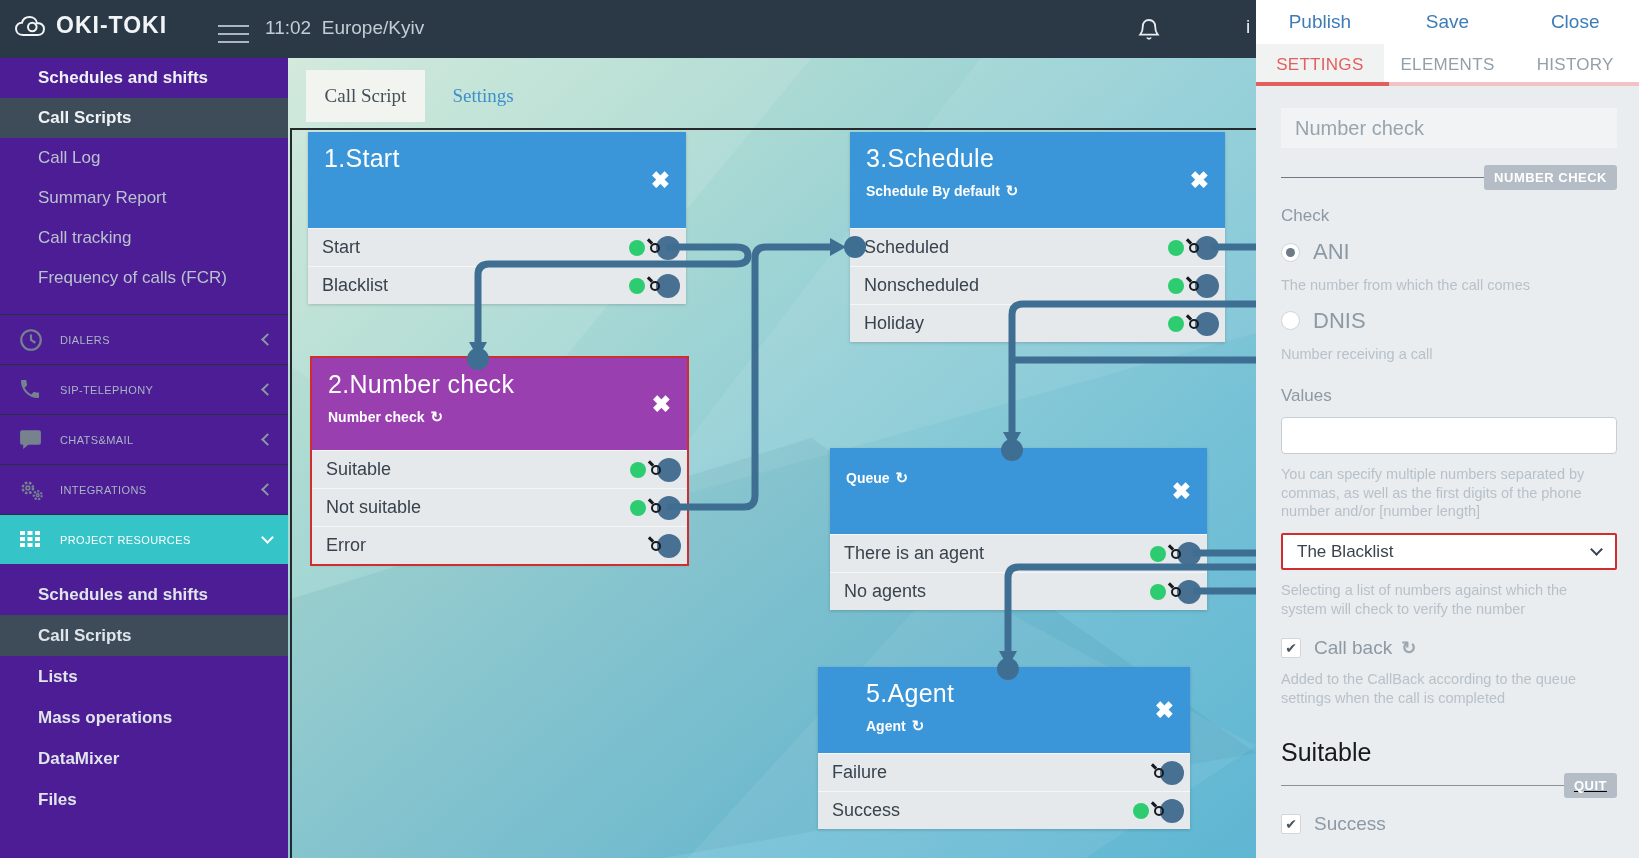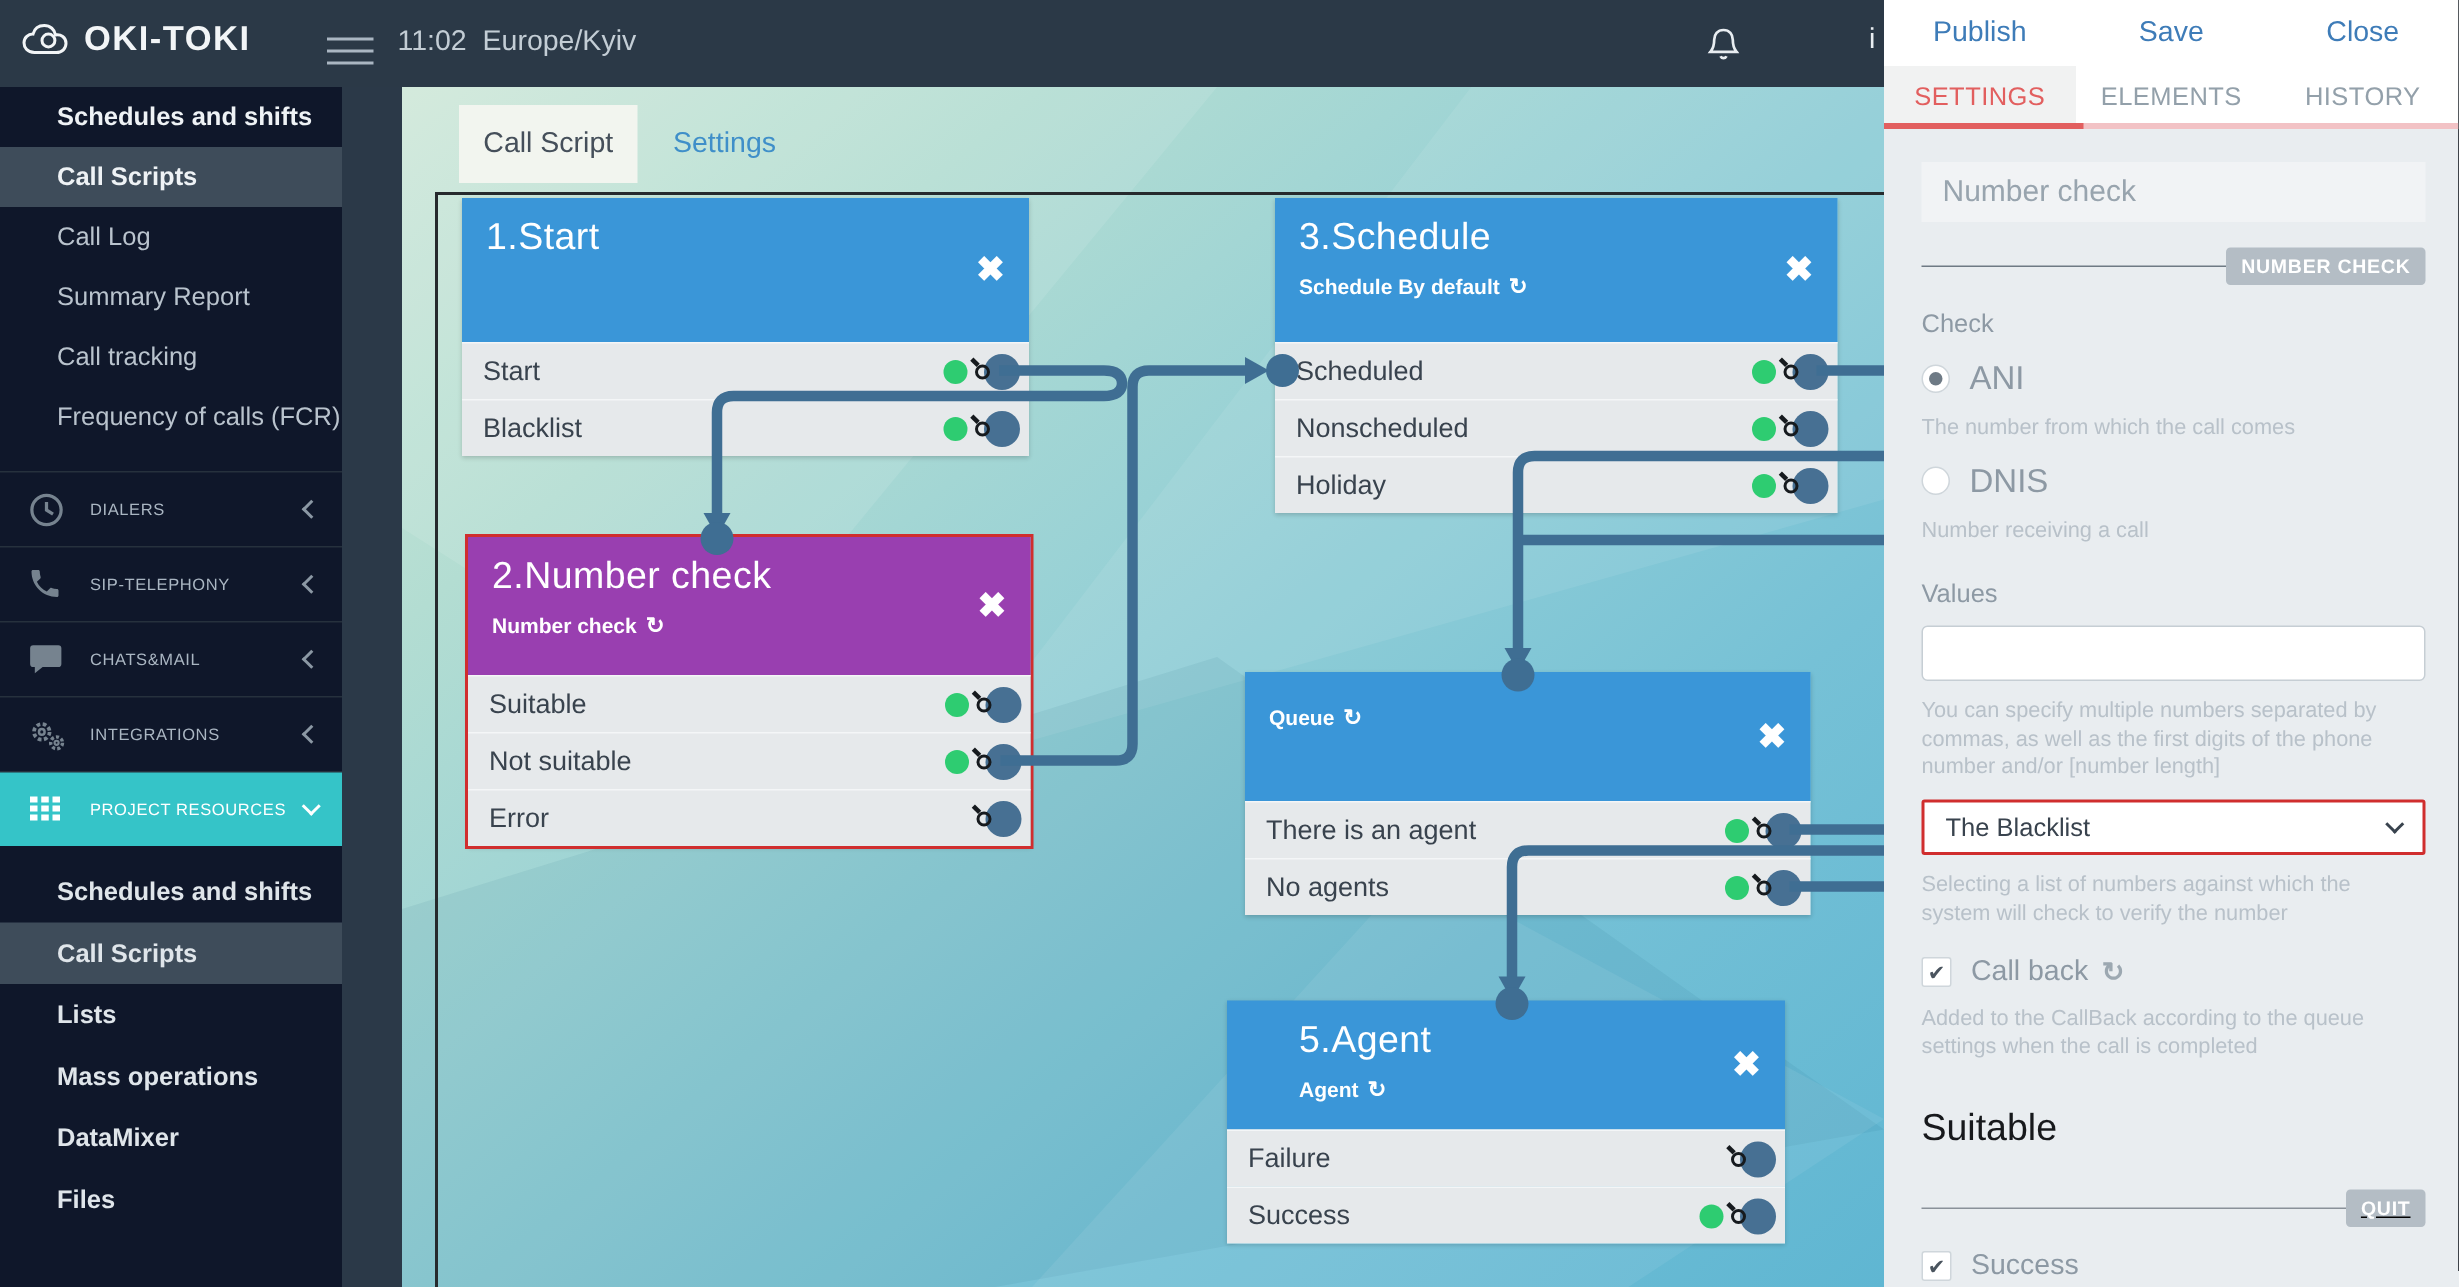--- a/index.html
+++ b/index.html
@@ -19,7 +19,7 @@
   .user-hint{position:absolute;left:1246px;top:16px;font-size:19px;color:#e8edf1;}
 
   
-  .sidebar{position:absolute;left:0;top:58px;width:228px;height:800px;background:#0f172a;z-index:4;overflow:hidden;}
+  .sidebar{position:absolute;left:0;top:58px;width:288px;height:800px;background:#4c1d95;z-index:4;overflow:hidden;}
   .s-item{height:40px;line-height:40px;padding-left:38px;font-size:17px;color:#b9c3cd;cursor:pointer;white-space:nowrap;}
   .s-item.bold{font-weight:700;color:#eef2f5;}
   .s-item.active{background:#3e4c5a;}

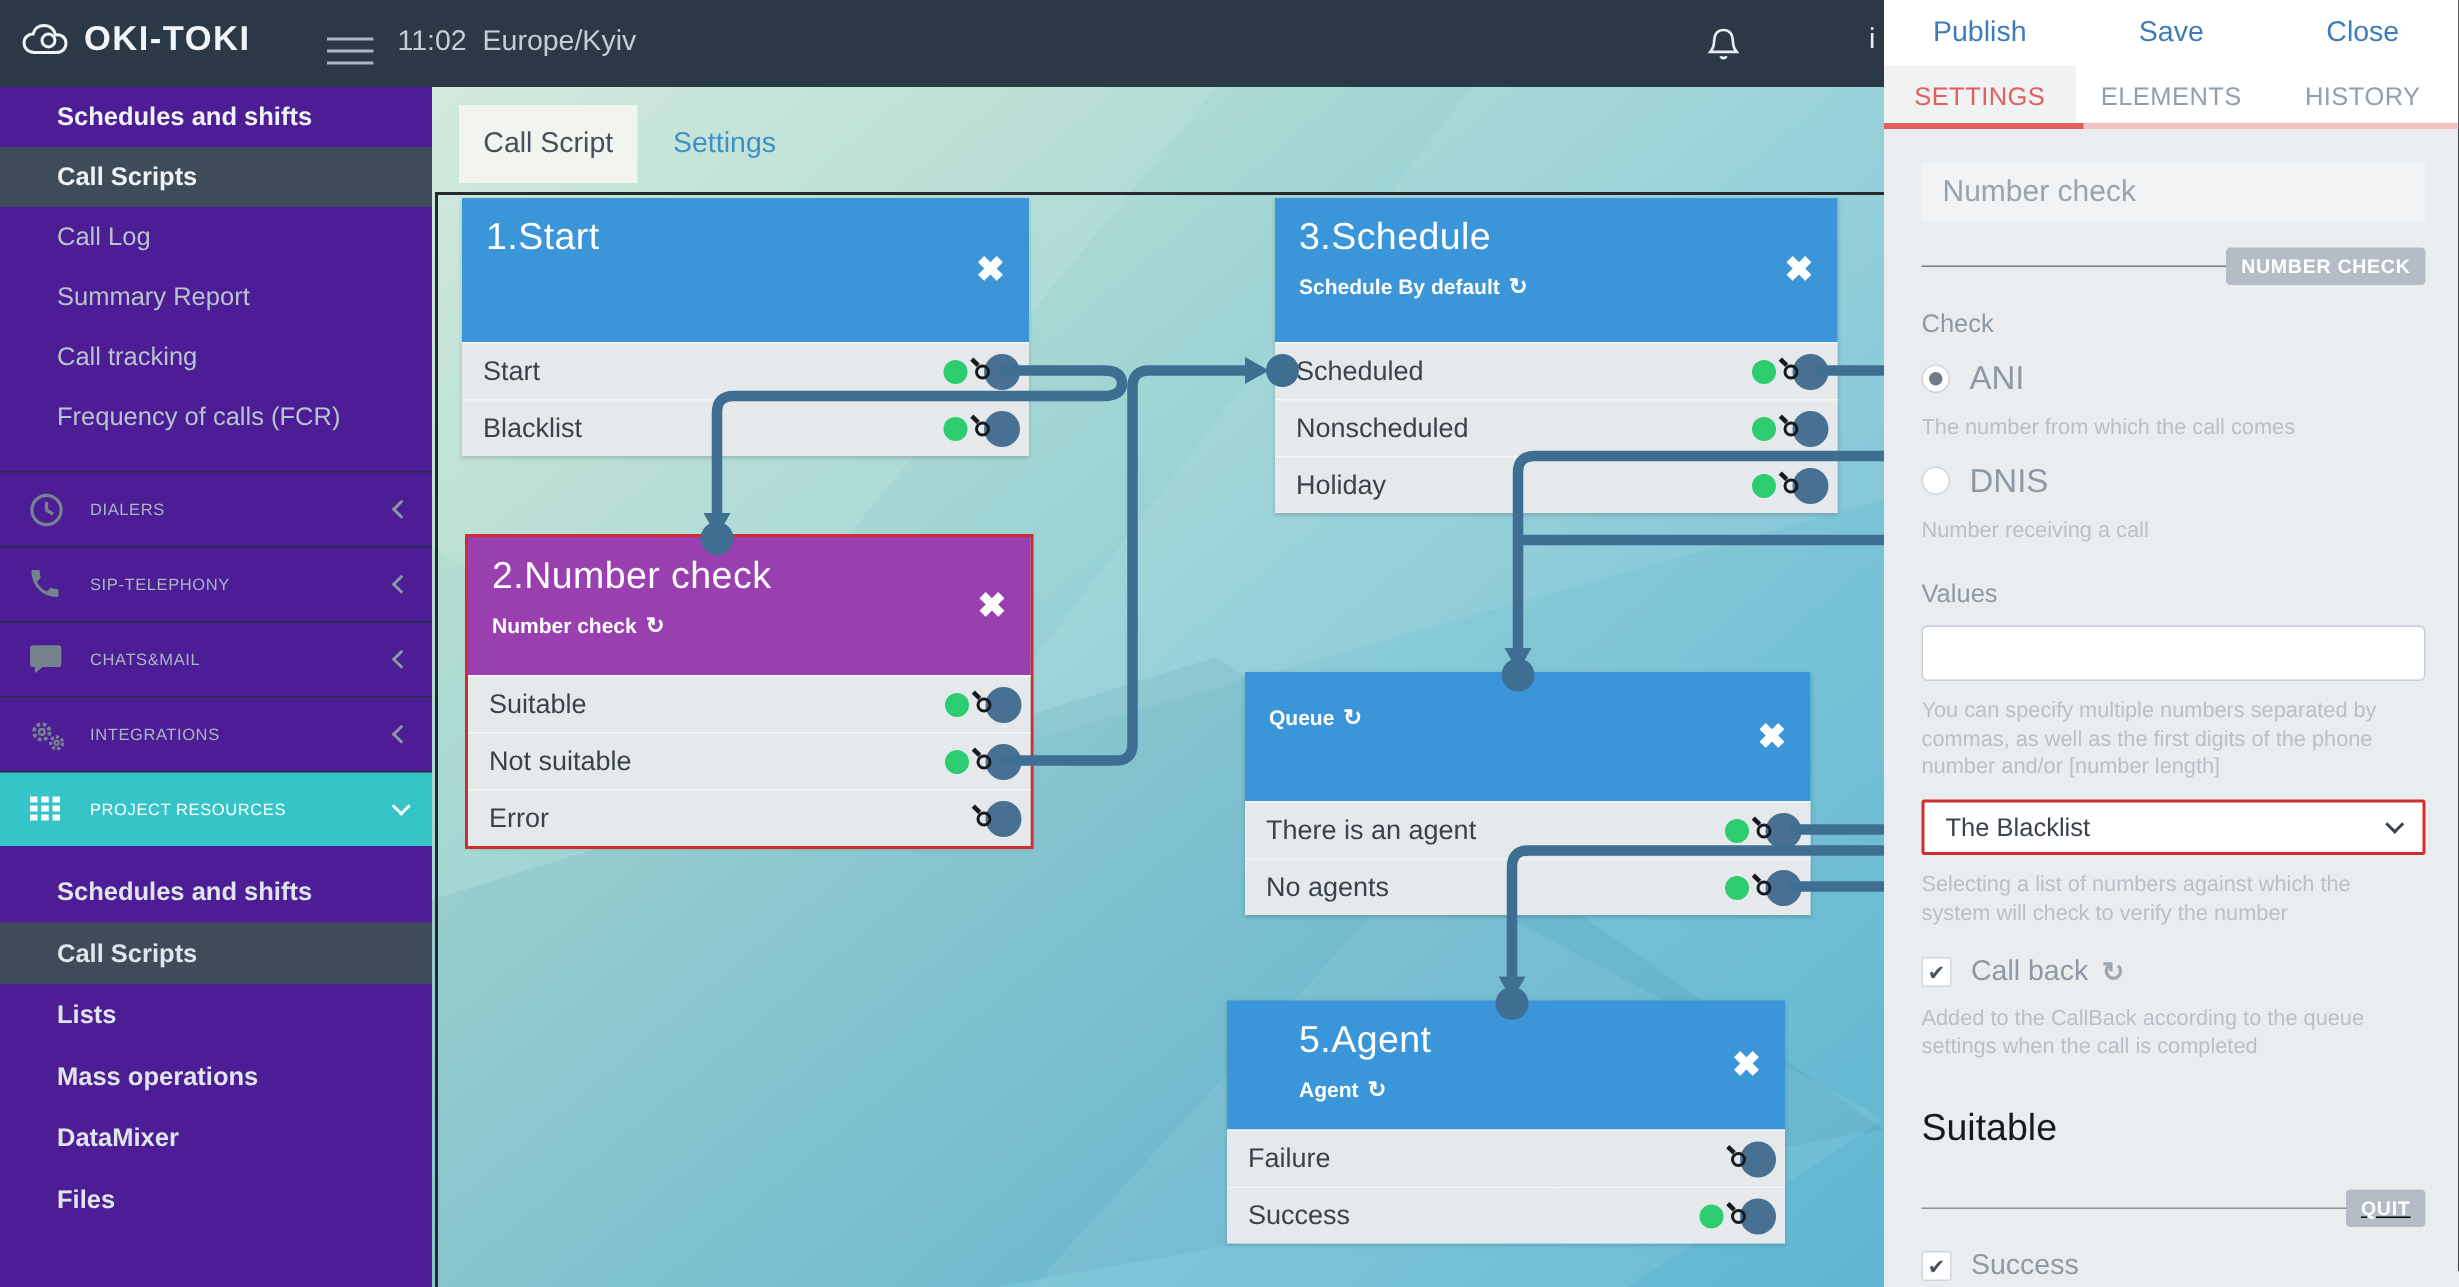--- a/index.html
+++ b/index.html
@@ -46,7 +46,7 @@
   .canvas-border-top{position:absolute;left:22px;top:70px;width:966px;height:2px;background:#262a2d;z-index:3;}
 
   .c-tab{position:absolute;top:12px;height:52px;z-index:4;display:flex;align-items:center;justify-content:center;
-         font-size:19px;cursor:pointer;}
+         font-size:19px;cursor:pointer;font-family:Liberation Serif, serif;}
   .c-tab.active{left:38px;width:119px;background:#f2f5ef;color:#454f5a;}
   .c-tab.plain{left:160px;width:110px;color:#3f8fc9;background:transparent;}
 

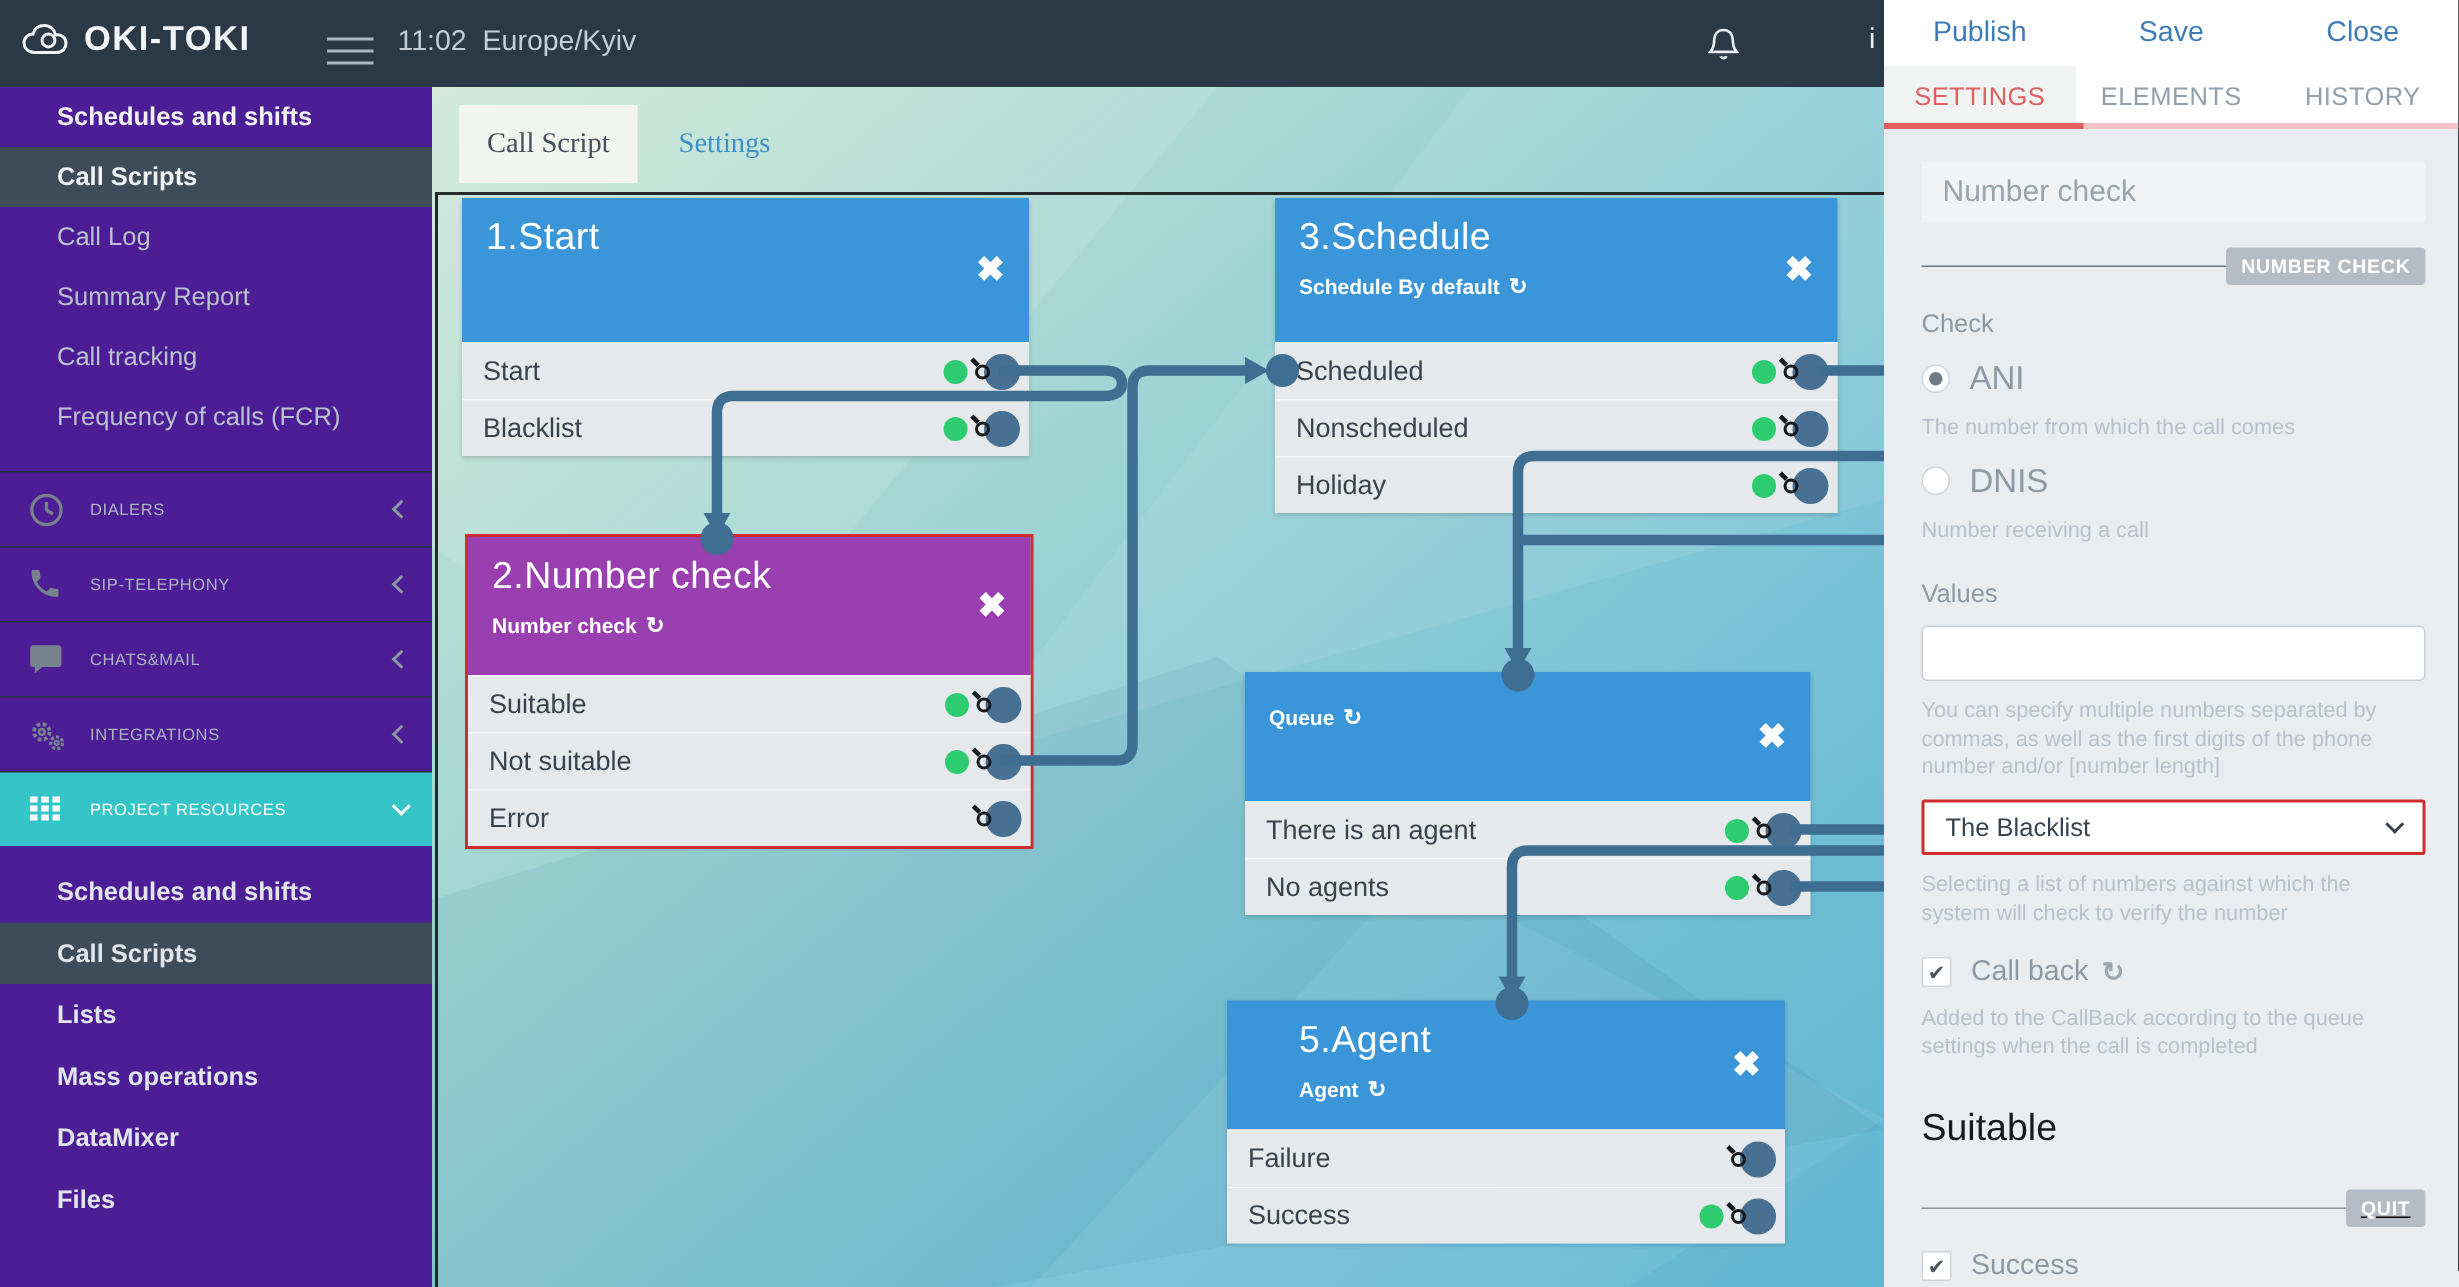--- a/index.html
+++ b/index.html
@@ -428,7 +428,7 @@
       <div class="help">Added to the CallBack according to the queue settings when the call is completed</div>
 
       <div class="section-heading">Suitable</div>
-      <div class="divider-row" style="margin-top:26px;text-decoration:underline;">
+      <div class="divider-row" style="margin-top:6px;text-decoration:underline;">
         <div class="line" style="background:#8a9199;"></div>
         <div class="badge">QUIT</div>
       </div>

